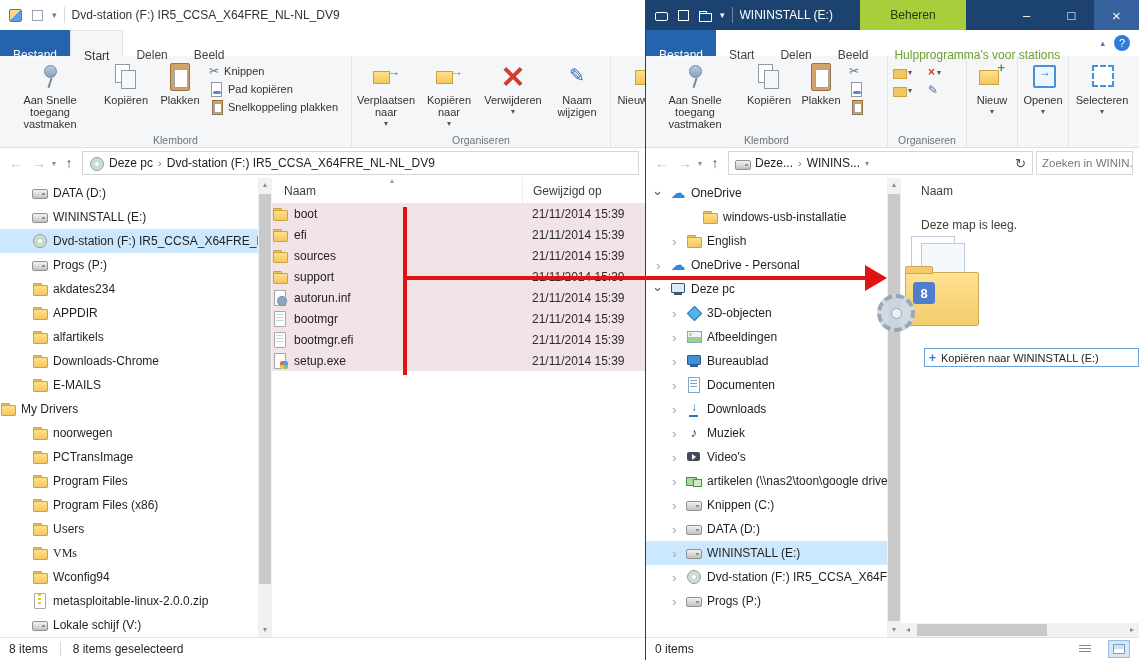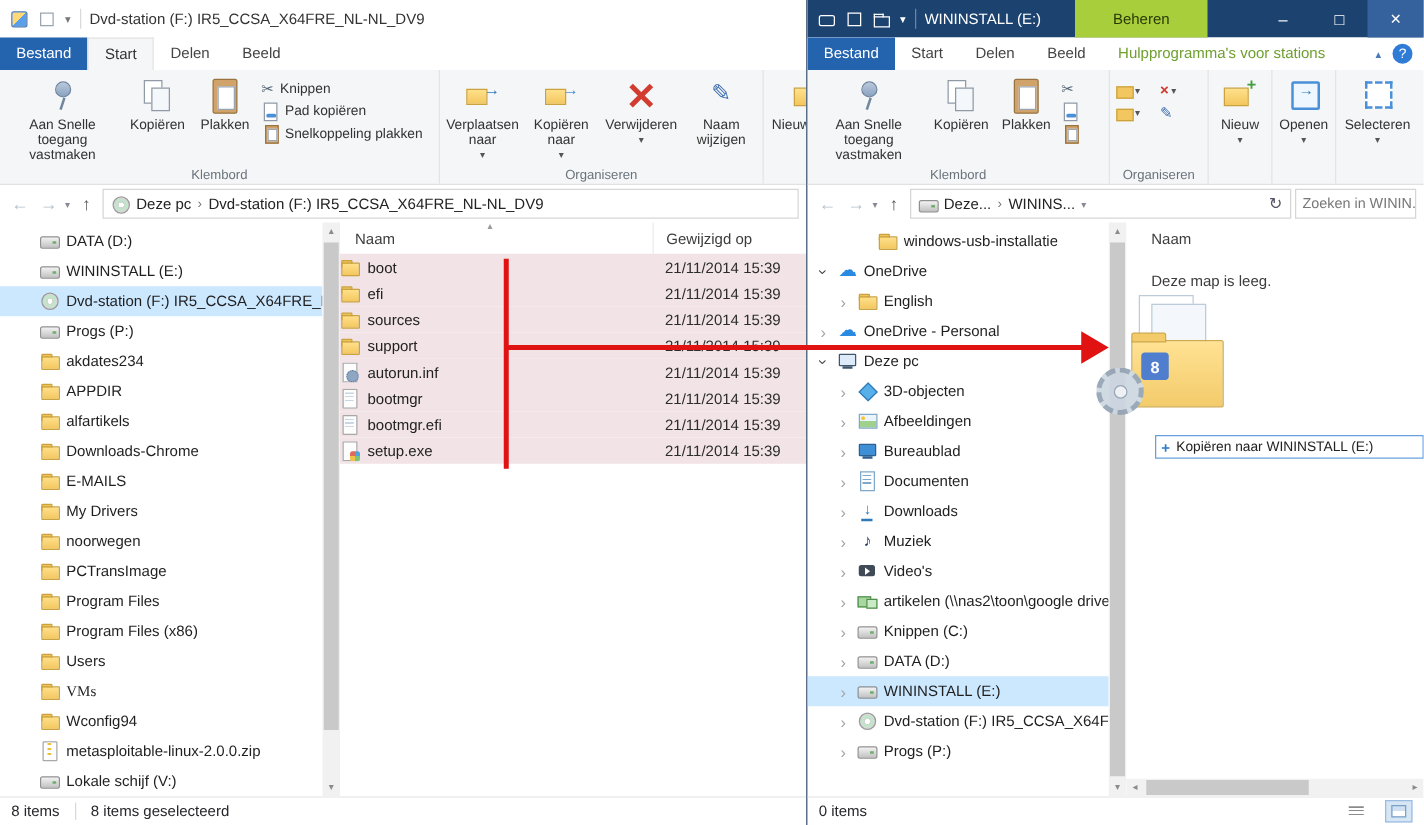--- a/index.html
+++ b/index.html
@@ -37,7 +37,7 @@
 
   
   .tabs { height:26px; display:flex; align-items:stretch; background:#fff; font-size:12px; }
-  .tab { padding:5px 13px 4px; color:#444; white-space:nowrap; }
+  .tab { padding:18px 13px 4px; color:#444; white-space:nowrap; }
   .tab.file { background:var(--file-tab-blue); color:#fff; }
   .tab.active { background:#f5f6f7; border:1px solid #e3e4e5; border-bottom:none; color:#333; }
   .tab.tools { color:var(--tools-text); }

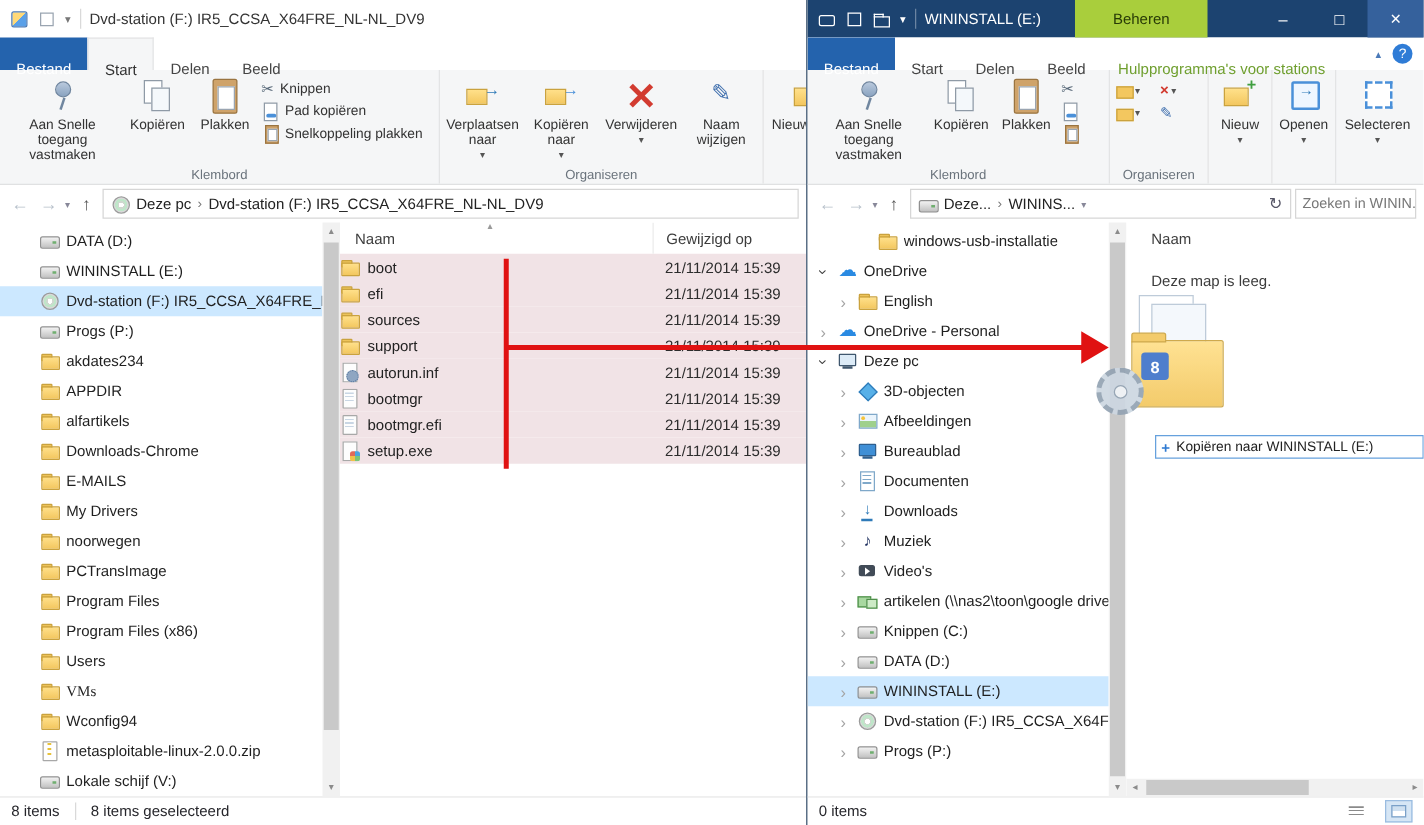--- a/index.html
+++ b/index.html
@@ -597,15 +597,15 @@
 
   <div class="content">
     <div class="nav-pane" id="right-tree">
-        <div class="tree-row" style="padding-left: 38px;">
-          <span class="chev"></span>
-          <span class="ico ico-folder"></span>
-          <span class="tlabel">windows-usb-installatie</span>
-        </div>
         <div class="tree-row" style="padding-left: 6px;">
           <span class="chev open">›</span>
           <span class="ico ico-cloud"></span>
           <span class="tlabel">OneDrive</span>
+        </div>
+        <div class="tree-row" style="padding-left: 38px;">
+          <span class="chev"></span>
+          <span class="ico ico-folder"></span>
+          <span class="tlabel">windows-usb-installatie</span>
         </div>
         <div class="tree-row" style="padding-left: 22px;">
           <span class="chev">›</span>

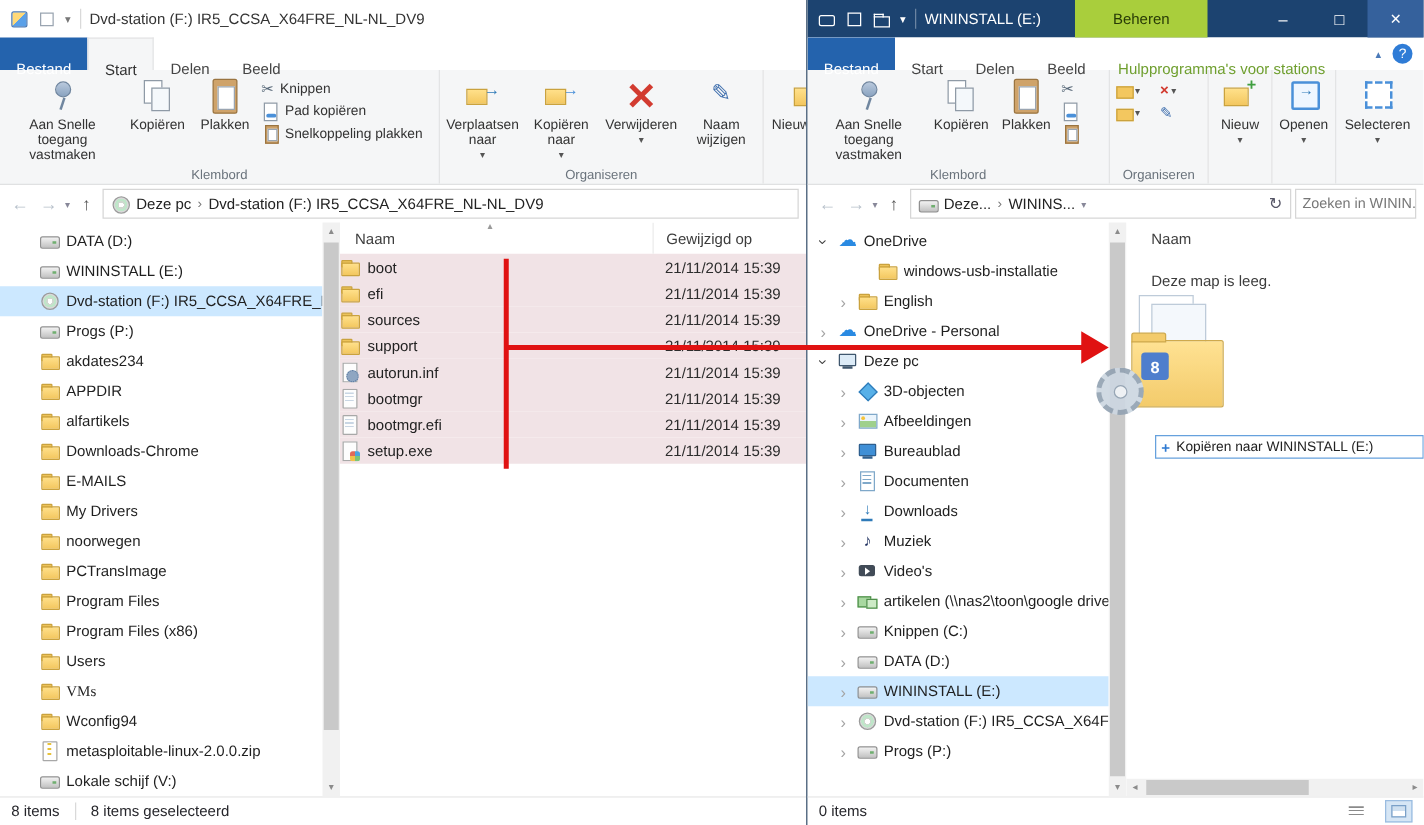--- a/index.html
+++ b/index.html
@@ -347,7 +347,7 @@
           <span class="ico ico-folder"></span>
           <span class="tlabel">E-MAILS</span>
         </div>
-        <div class="tree-row" style="padding-left: 32px;">
+        <div class="tree-row" style="">
           <span class="ico ico-folder"></span>
           <span class="tlabel">My Drivers</span>
         </div>

